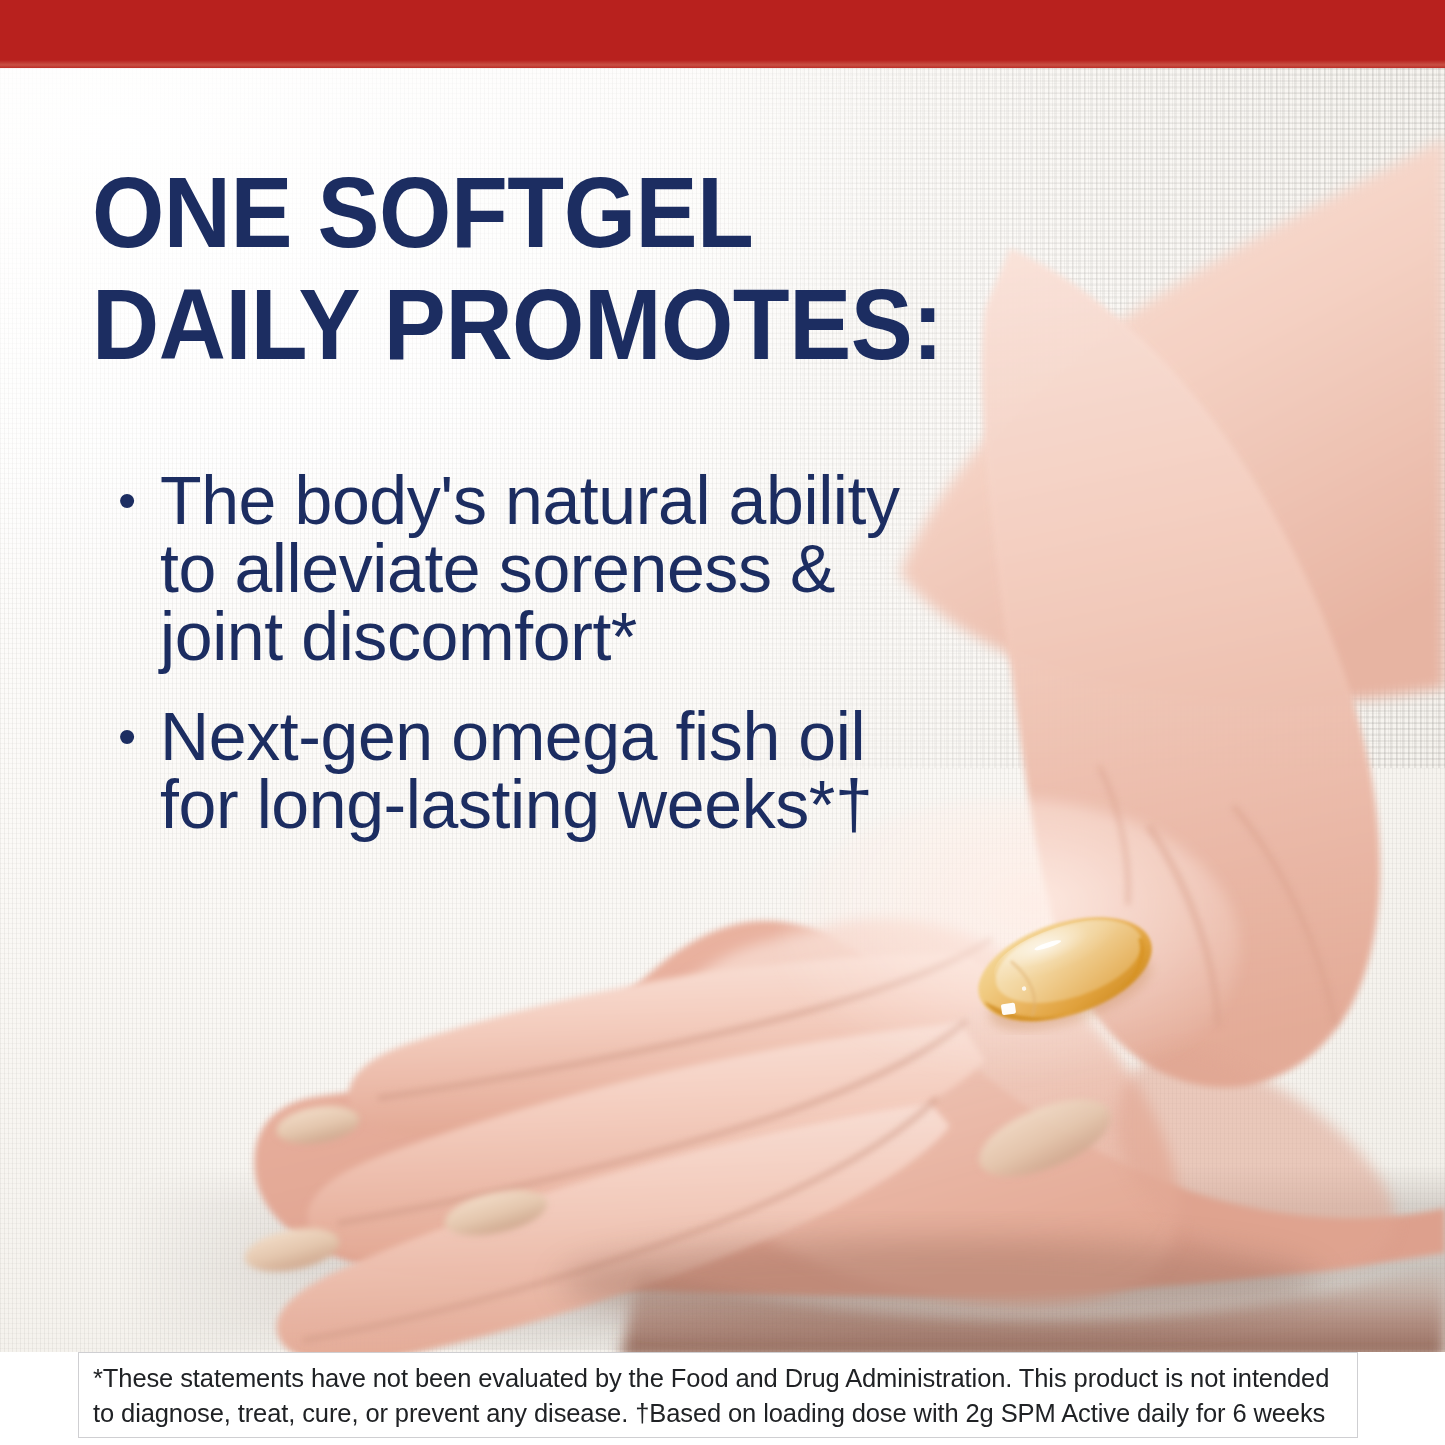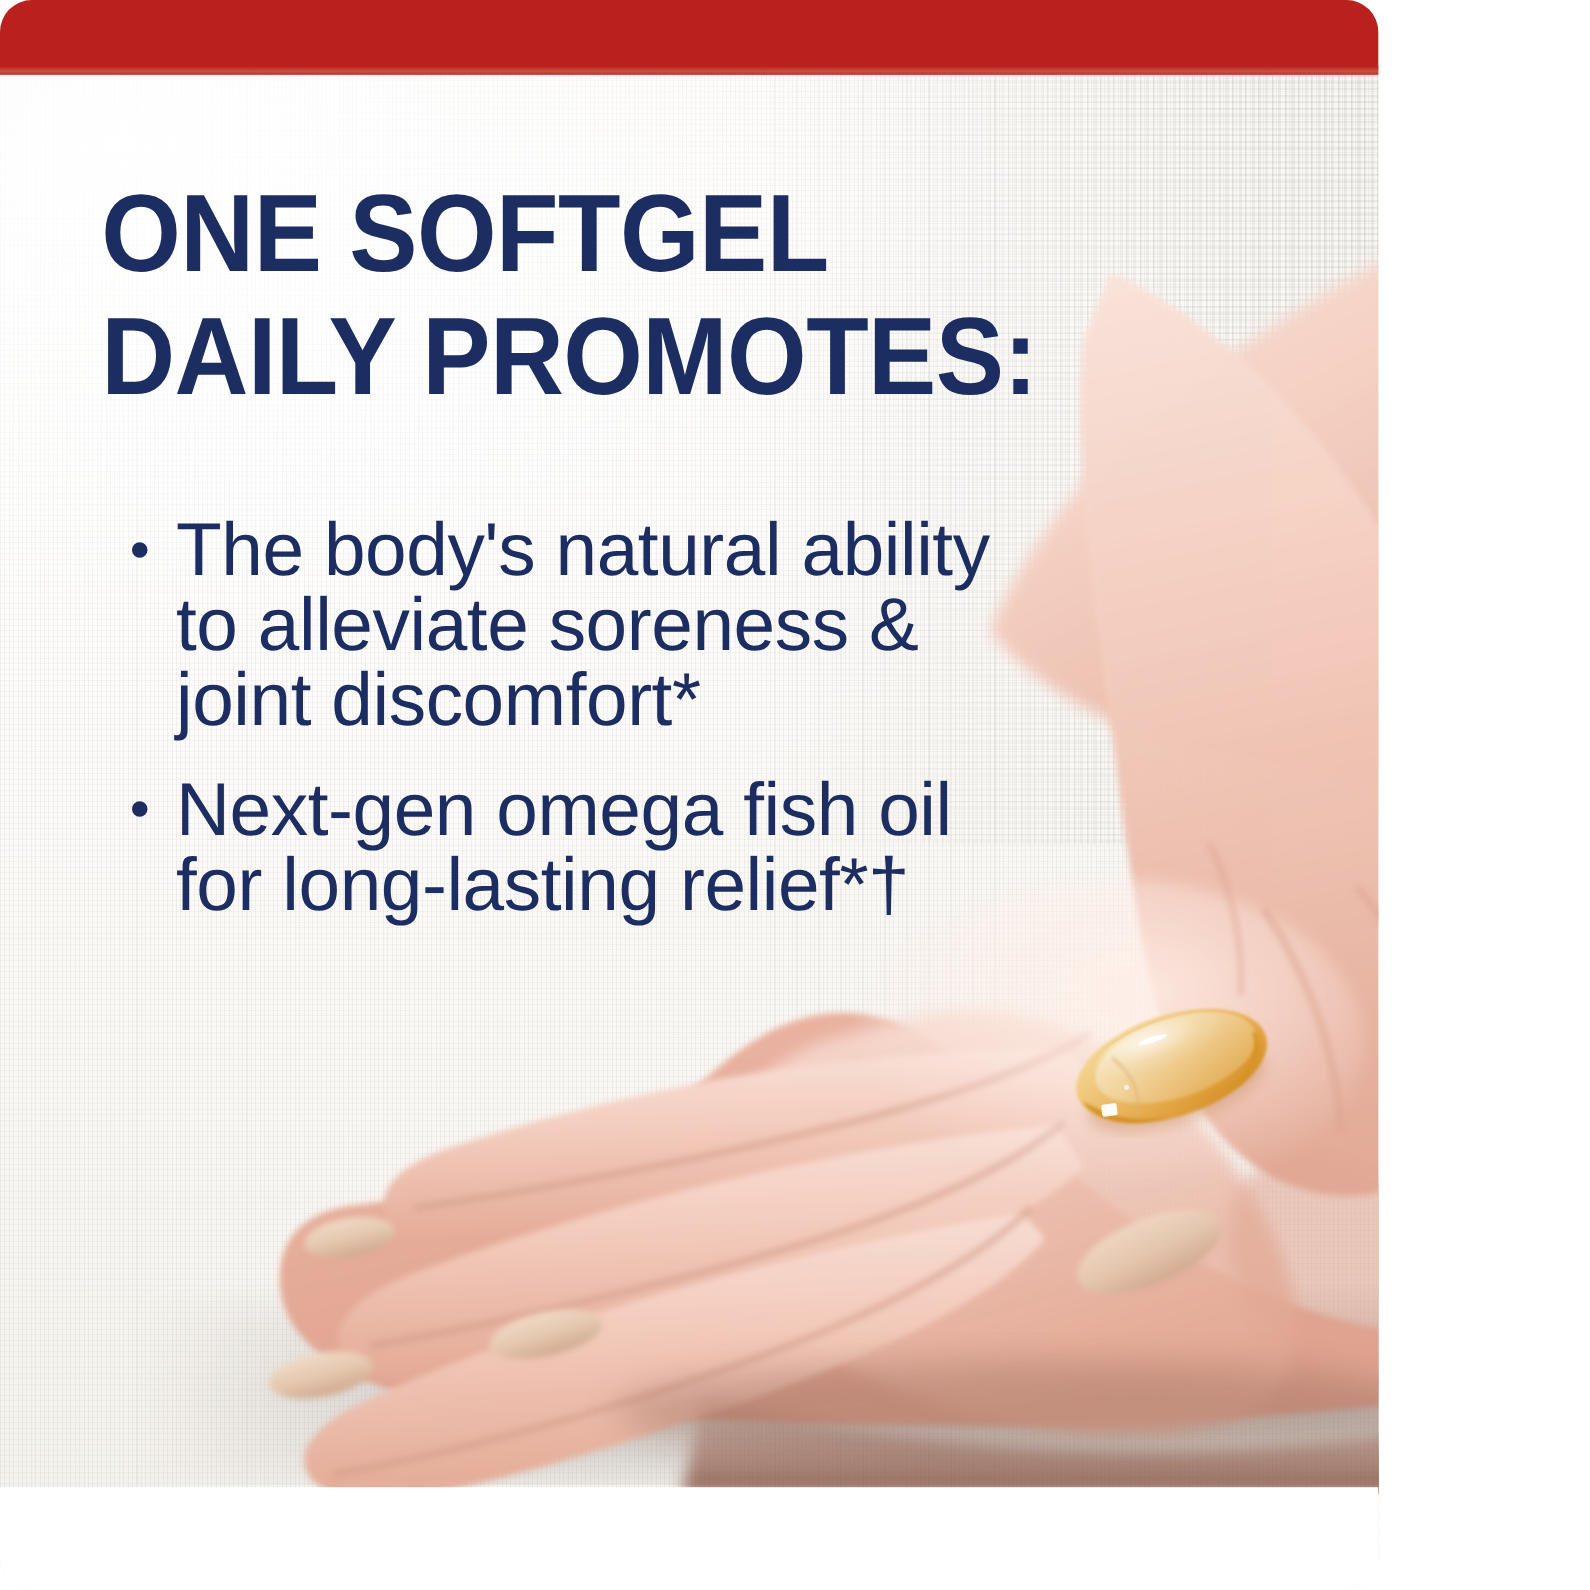--- a/index.html
+++ b/index.html
@@ -14,11 +14,10 @@
 
   #canvas {
     position: relative;
-    width: 1253px;
+    width: 1445px;
     height: 1445px;
     overflow: hidden;
     background: #fbfaf8;
-    border-radius: 29px;
   }
 
   

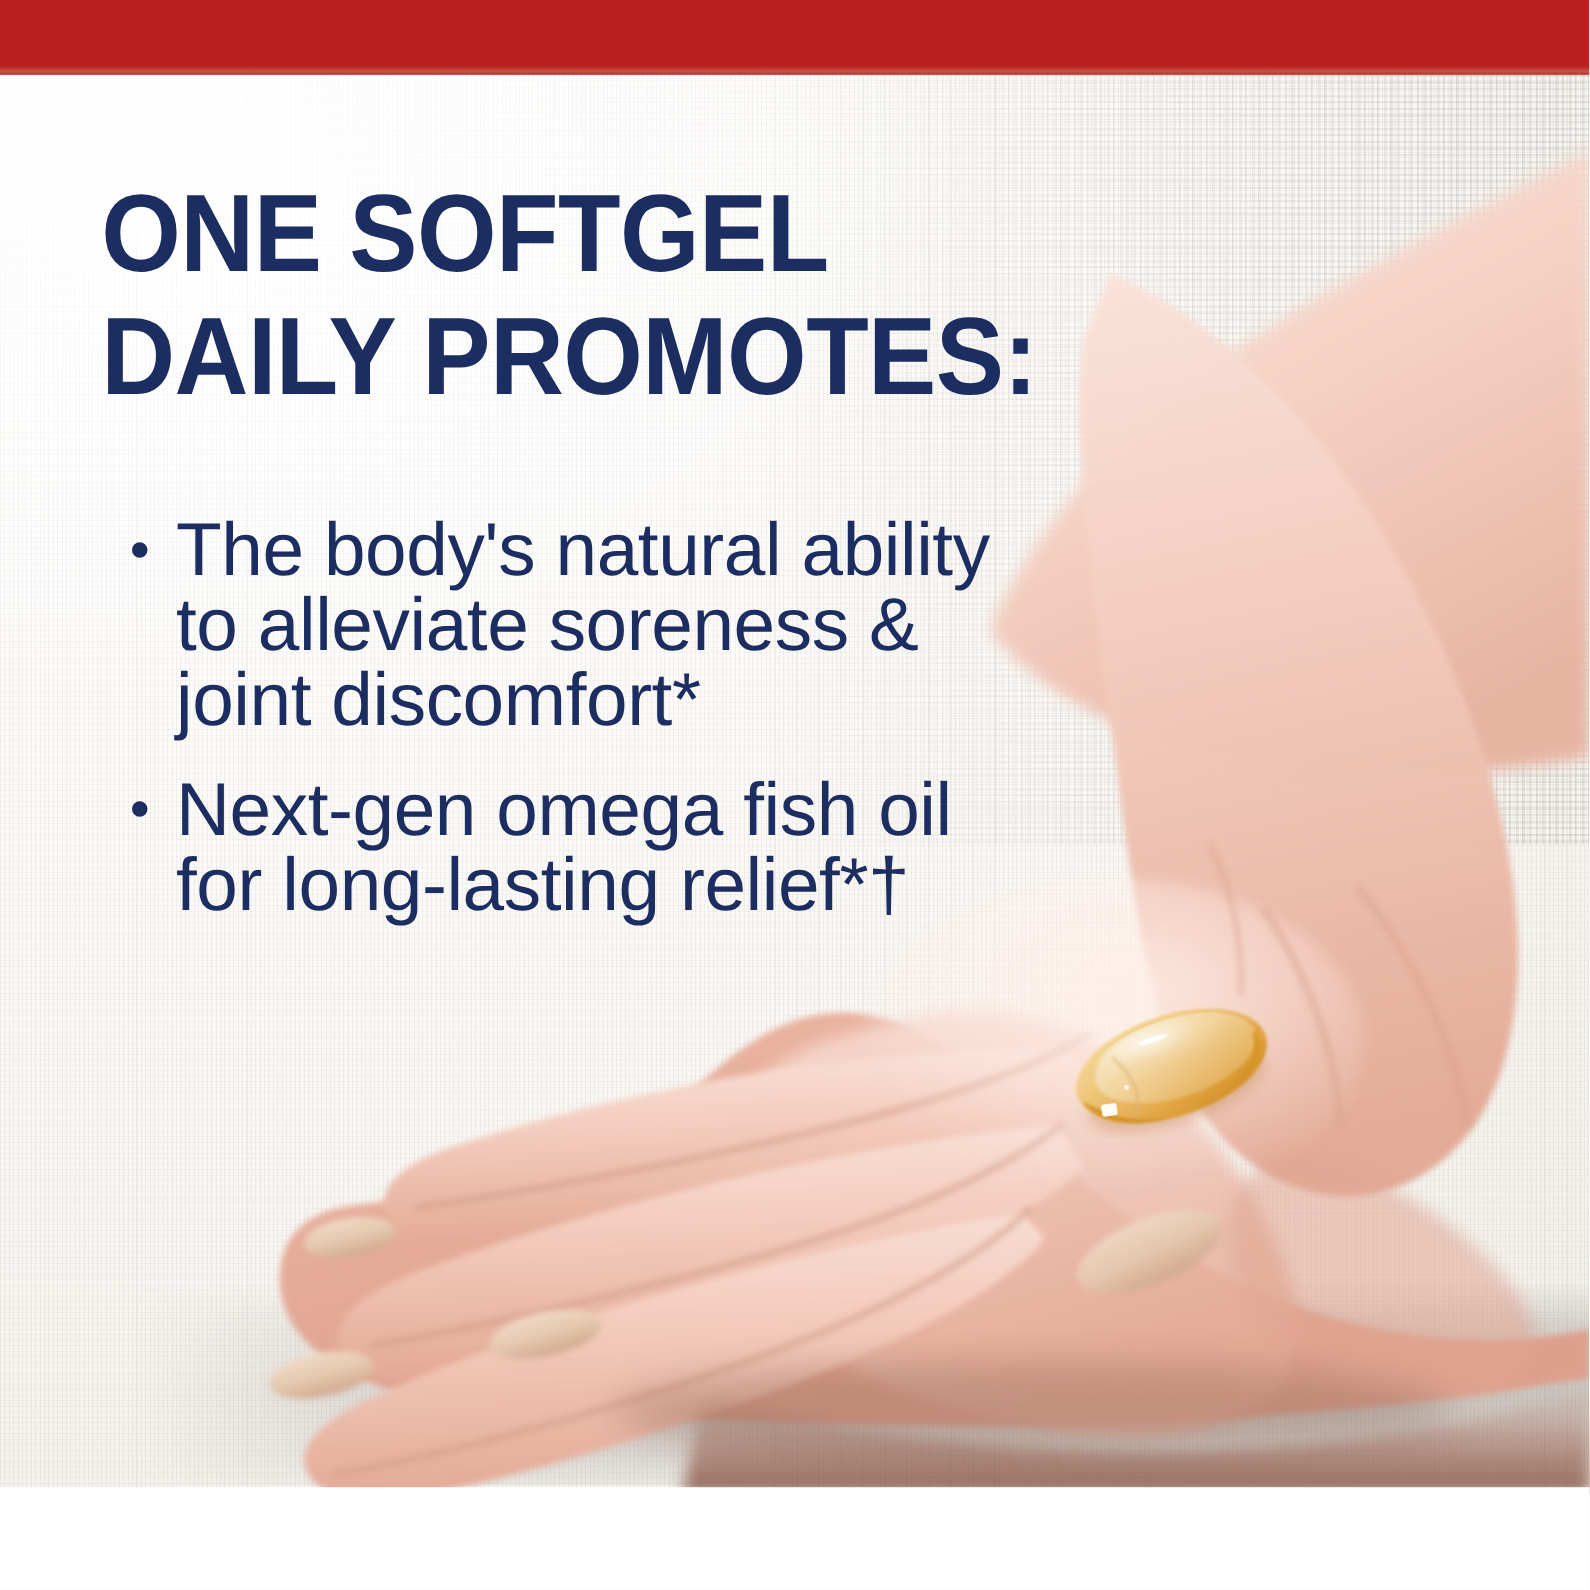--- a/index.html
+++ b/index.html
@@ -445,7 +445,7 @@
     </div>
     <div class="bullet-row">
       <span class="bullet-dot">•</span>
-      <span class="bullet-text">Next-gen omega fish oil for long-lasting relief*†</span>
+      <span class="bullet-text">Next-gen omega fish oil for long-lasting weeks*†</span>
     </div>
   </div>
 

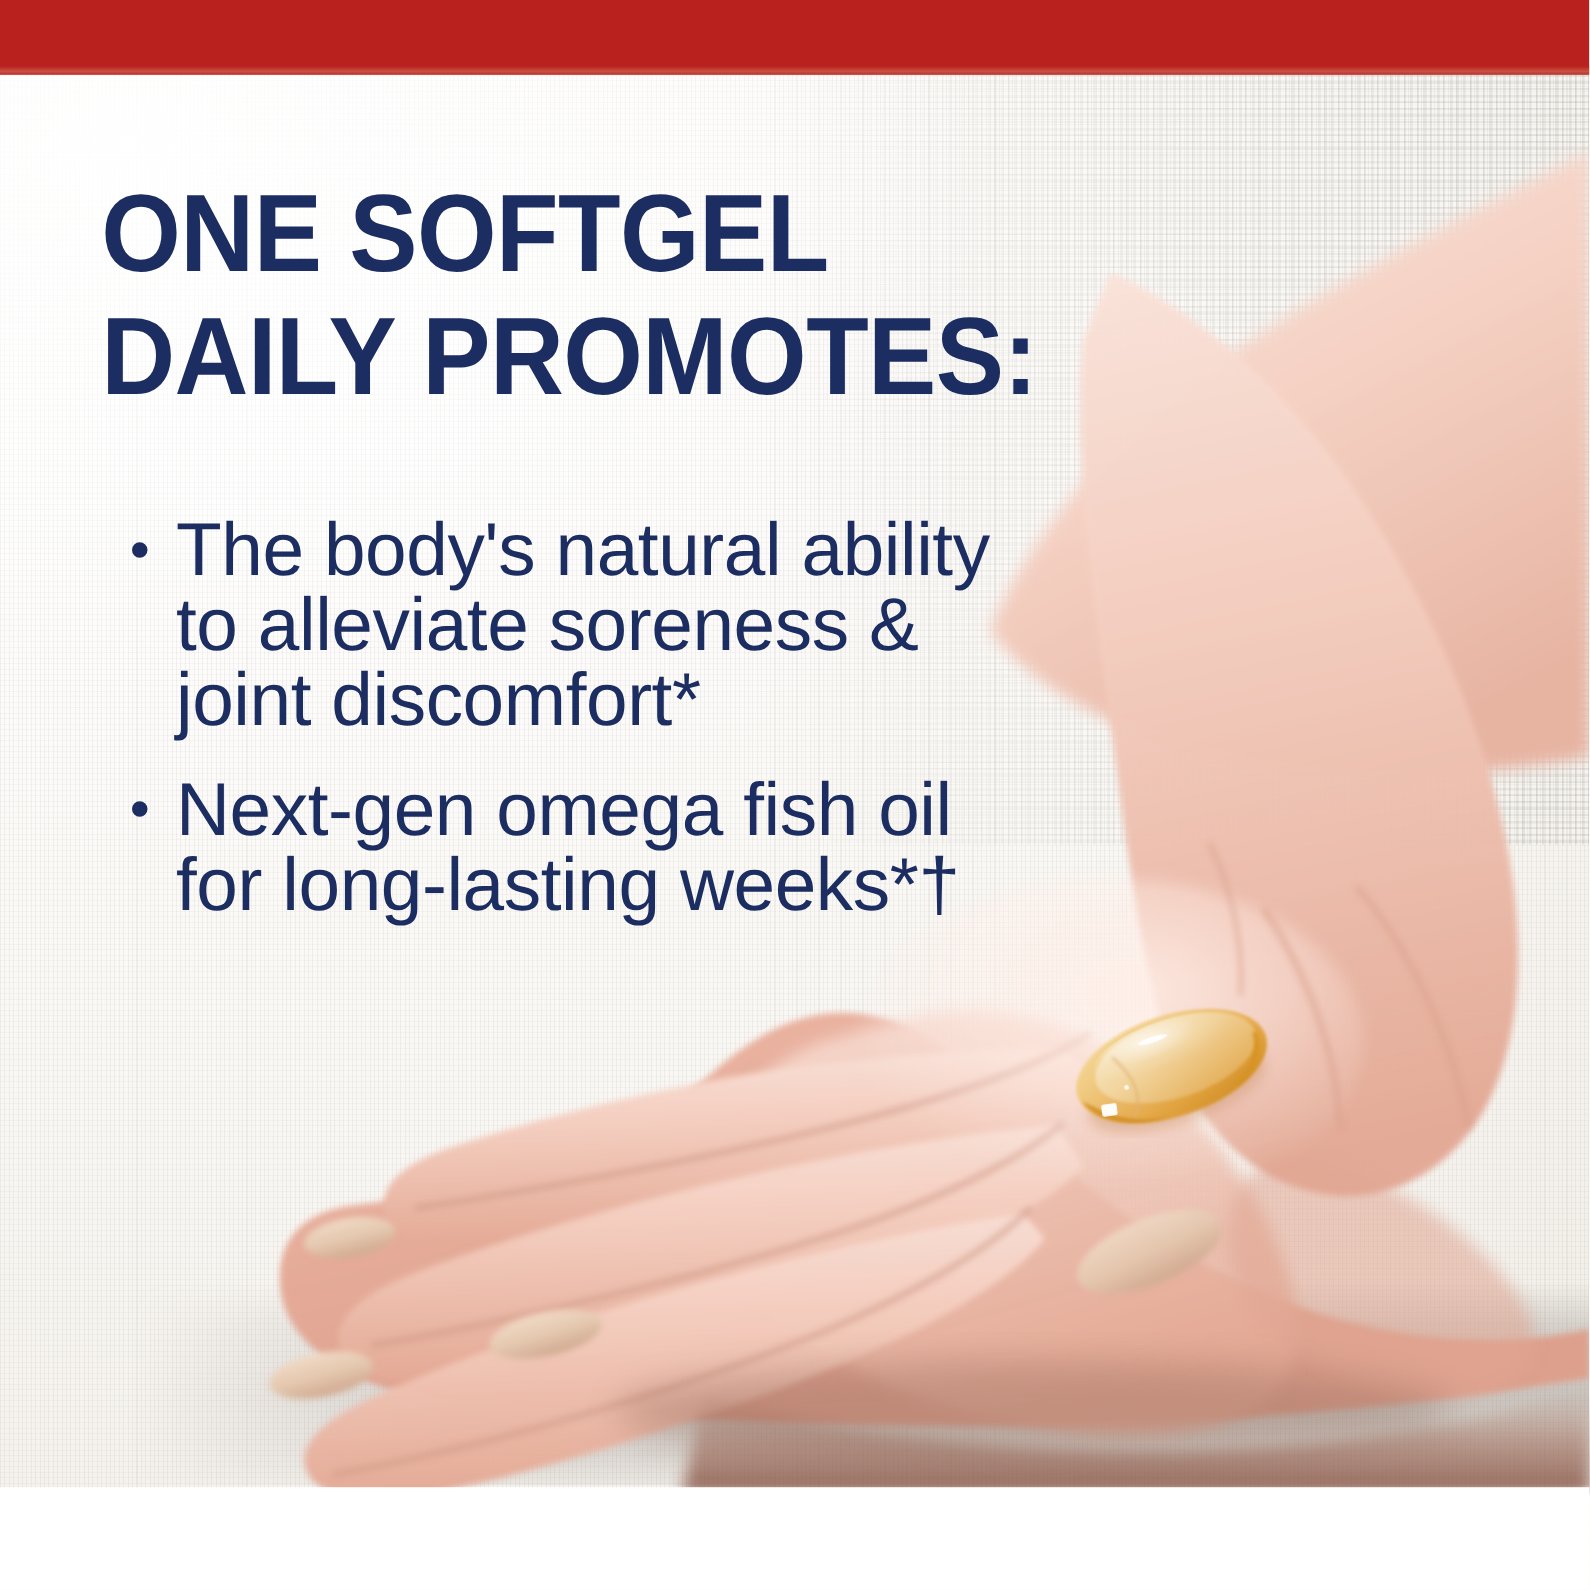--- a/index.html
+++ b/index.html
@@ -450,6 +450,10 @@
   </div>
 
   <div class="footer-strip"></div>
+  <div class="footer-box">
+    <div class="footer-text">*These statements have not been evaluated by the Food and Drug Administration. This product is not intended
+to diagnose, treat, cure, or prevent any disease.  †Based on loading dose with 2g SPM Active daily for 6 weeks</div>
+  </div>
 
 </div>
 

